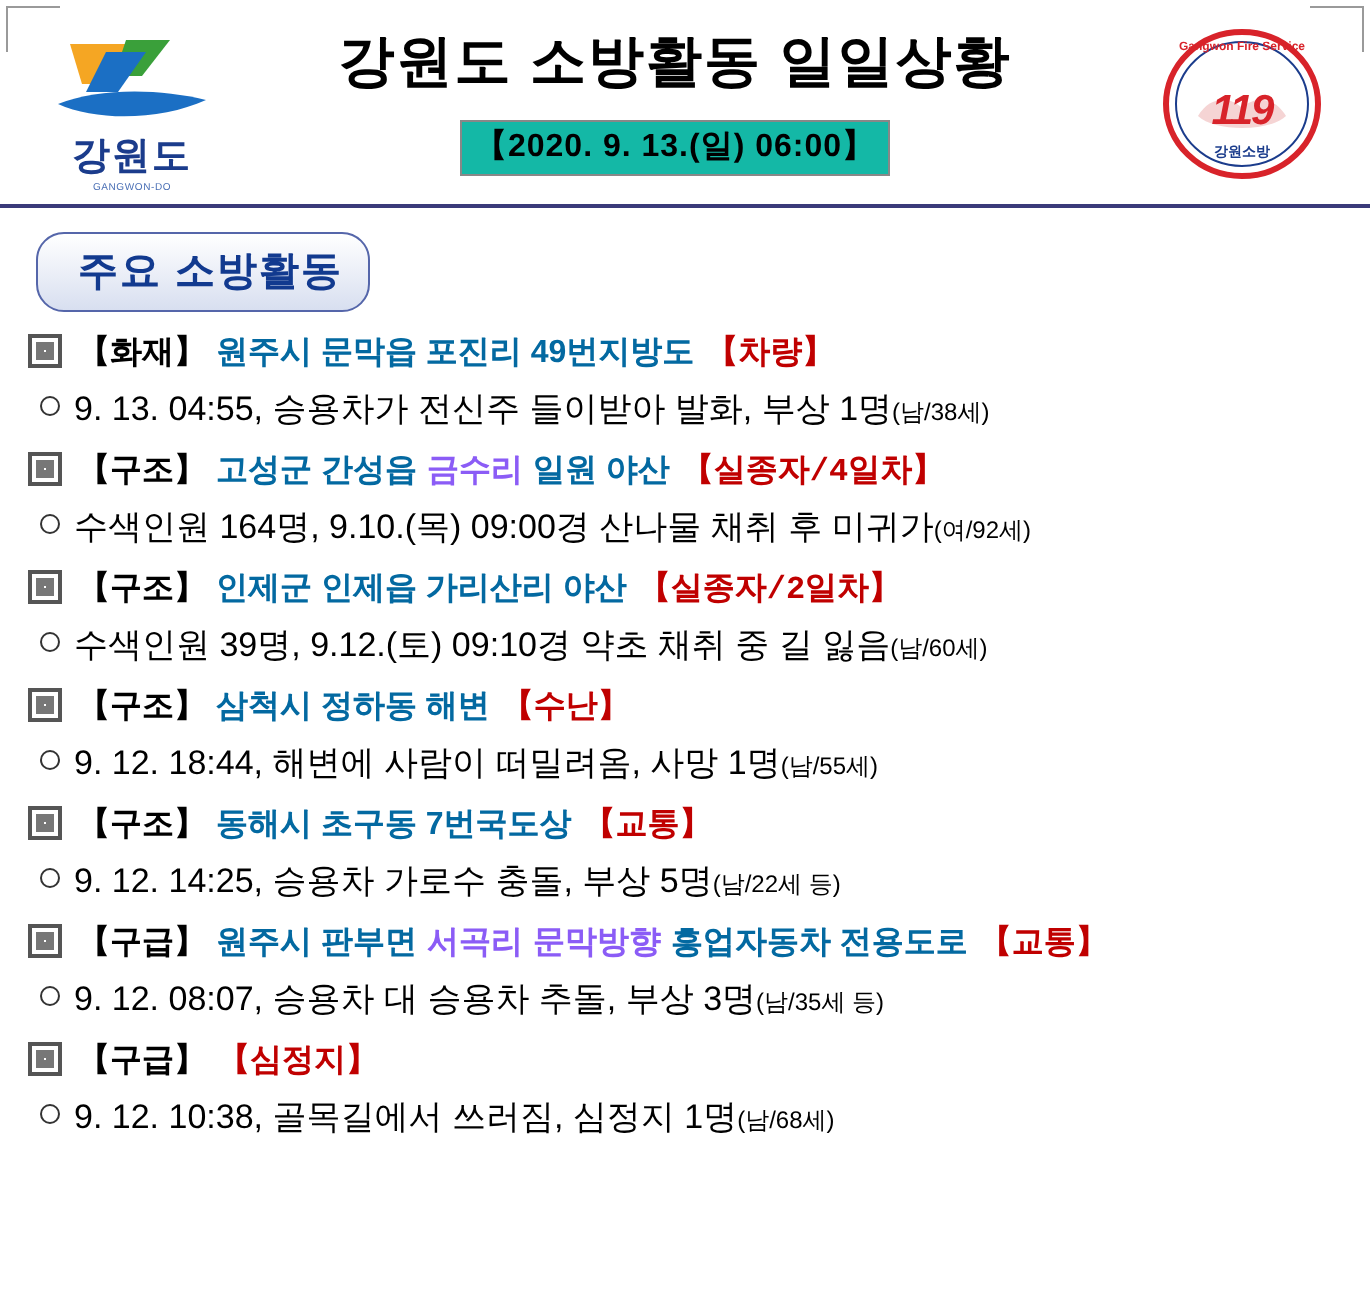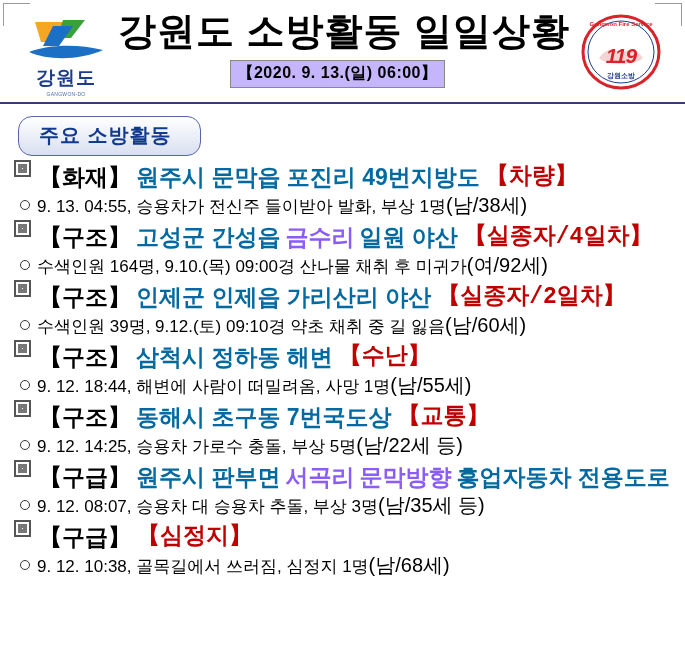--- a/index.html
+++ b/index.html
@@ -70,7 +70,7 @@
     text-align: center;
   }
   .main-title {
-    font-size: 38px;
+    font-size: 28px;
     font-weight: bold;
     letter-spacing: 1px;
     line-height: 46px;

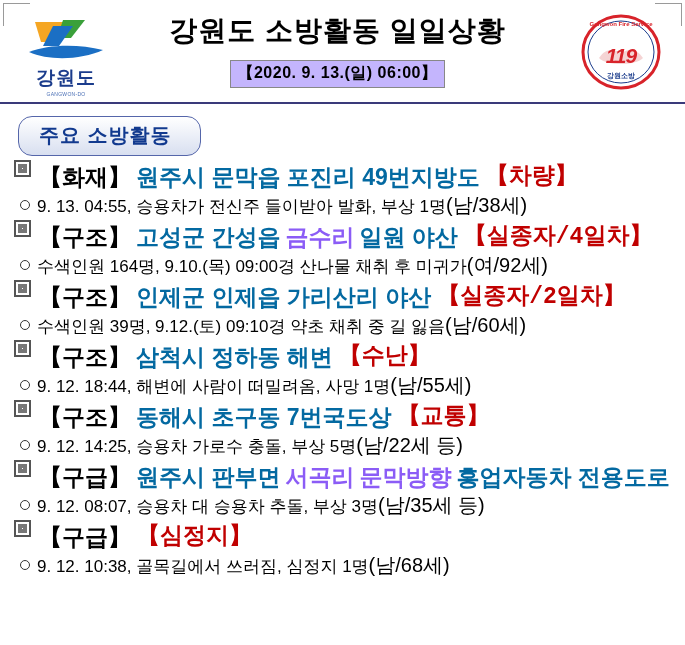--- a/index.html
+++ b/index.html
@@ -81,7 +81,7 @@
     margin-top: 6px;
     padding: 2px 6px 3px 6px;
     border: 1px solid #888;
-    background: #c4b5fd;
+    background: #14b8a6;
     font-size: 16px;
     font-weight: bold;
     letter-spacing: .5px;

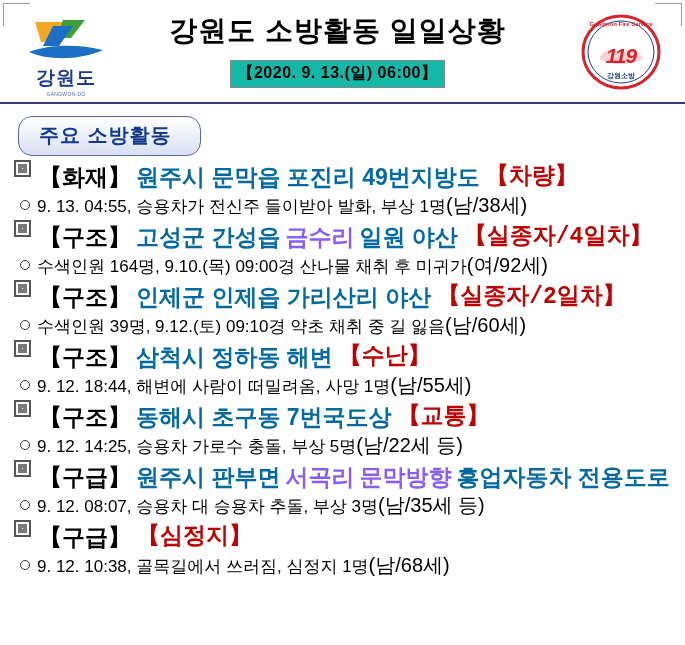--- a/index.html
+++ b/index.html
@@ -134,7 +134,7 @@
   .section-bar {
     margin: 12px 0 6px 18px;
     display: inline-block;
-    padding: 5px 28px 6px 20px;
+    padding: 5px 12px 6px 20px;
     border: 1px solid #5566aa;
     border-radius: 14px;
     background: linear-gradient(#ffffff, #d8dff0);

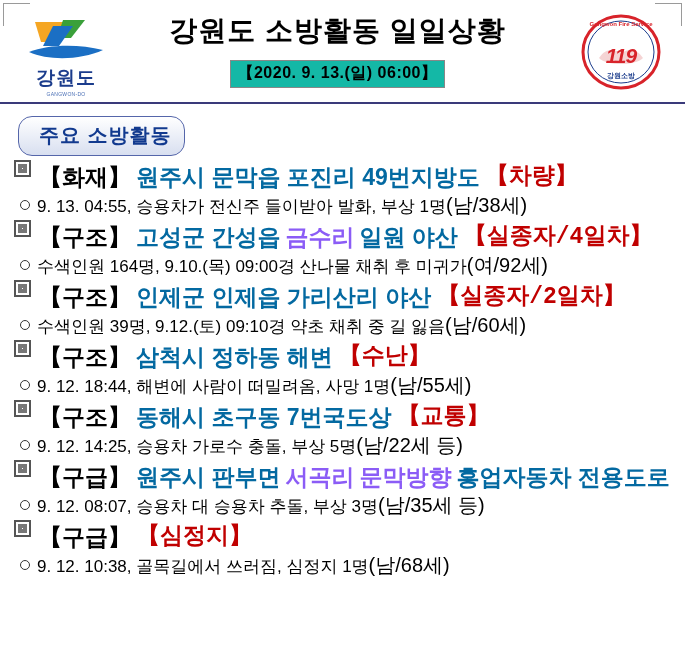--- a/index.html
+++ b/index.html
@@ -152,8 +152,8 @@
 
   .entry-head {
     display: flex;
-    align-items: flex-start;
-    font-size: 23px;
+    align-items: center;
+    font-size: 16px;
     font-weight: bold;
     line-height: 30px;
     white-space: nowrap;

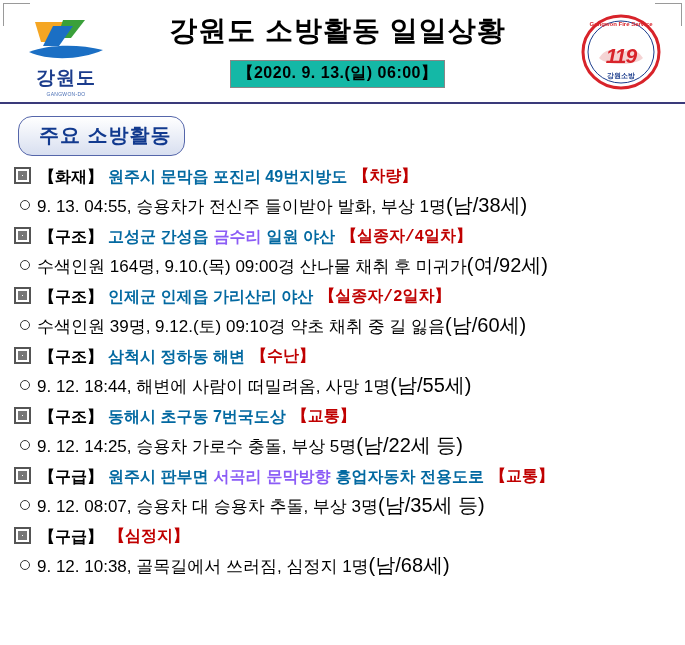--- a/index.html
+++ b/index.html
@@ -193,7 +193,7 @@
     top: -2px;
   }
   .detail-text .small {
-    font-size: 20px;
+    font-size: 12px;
   }
 </style>
 </head>

